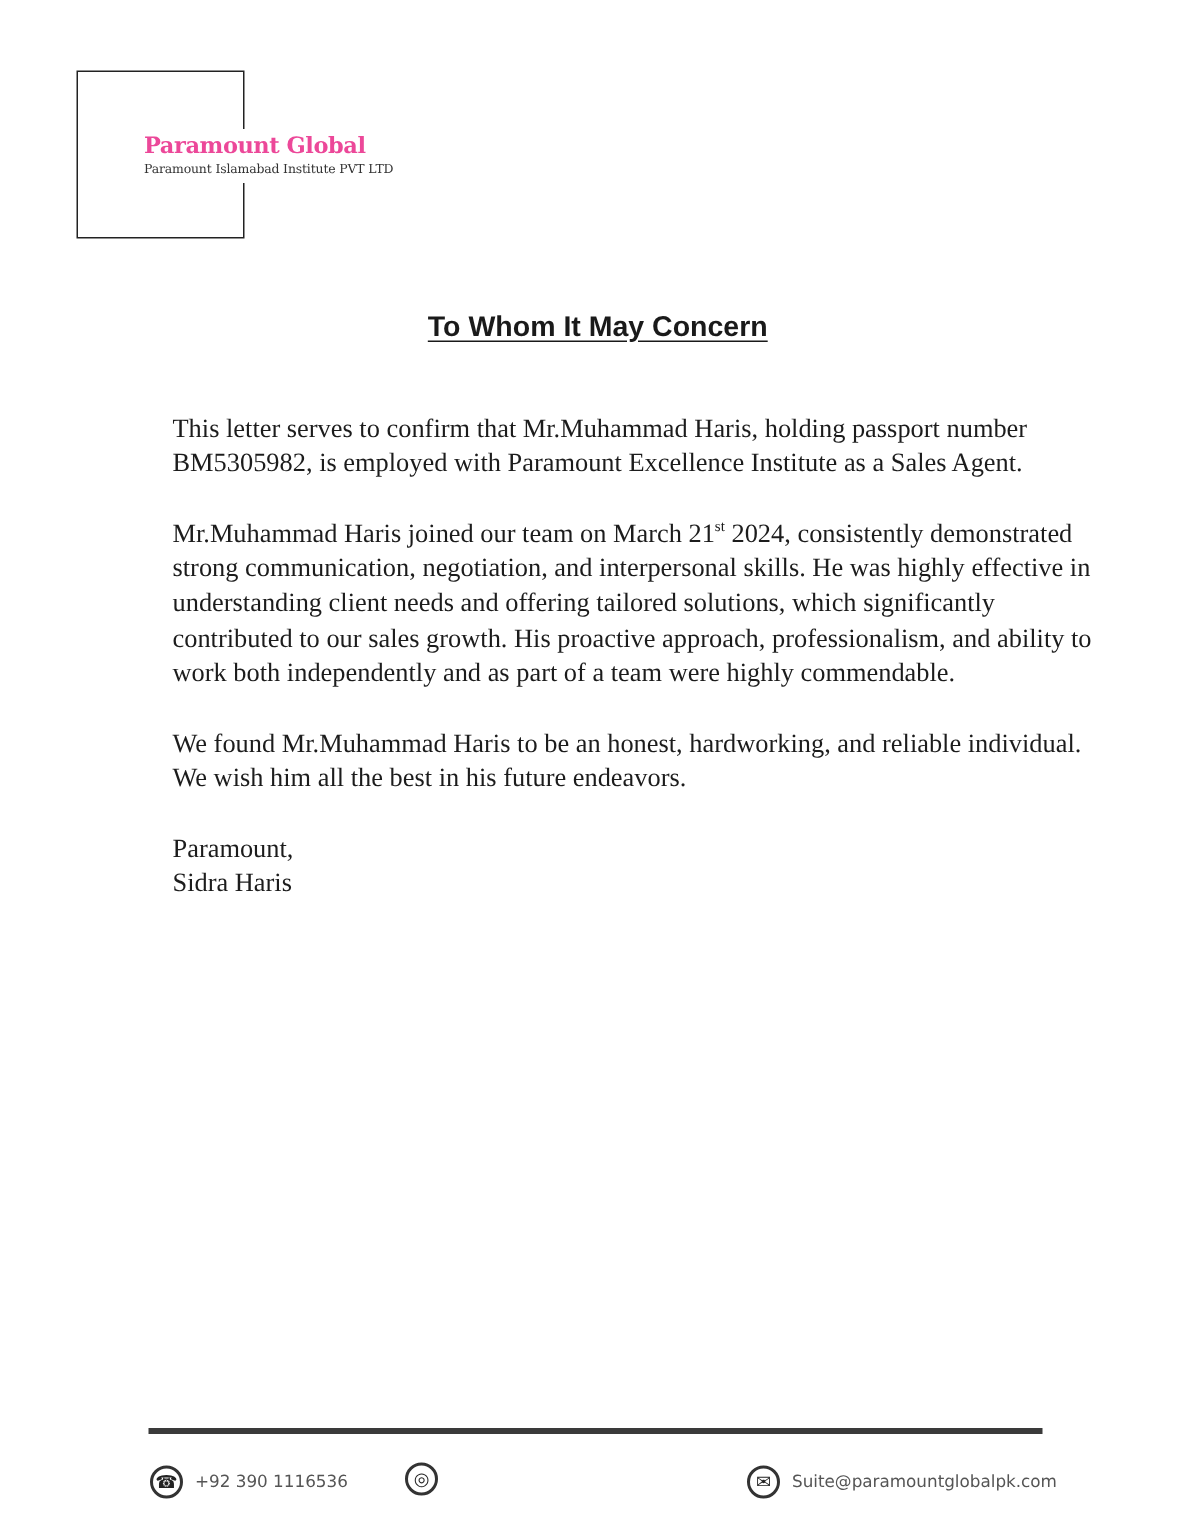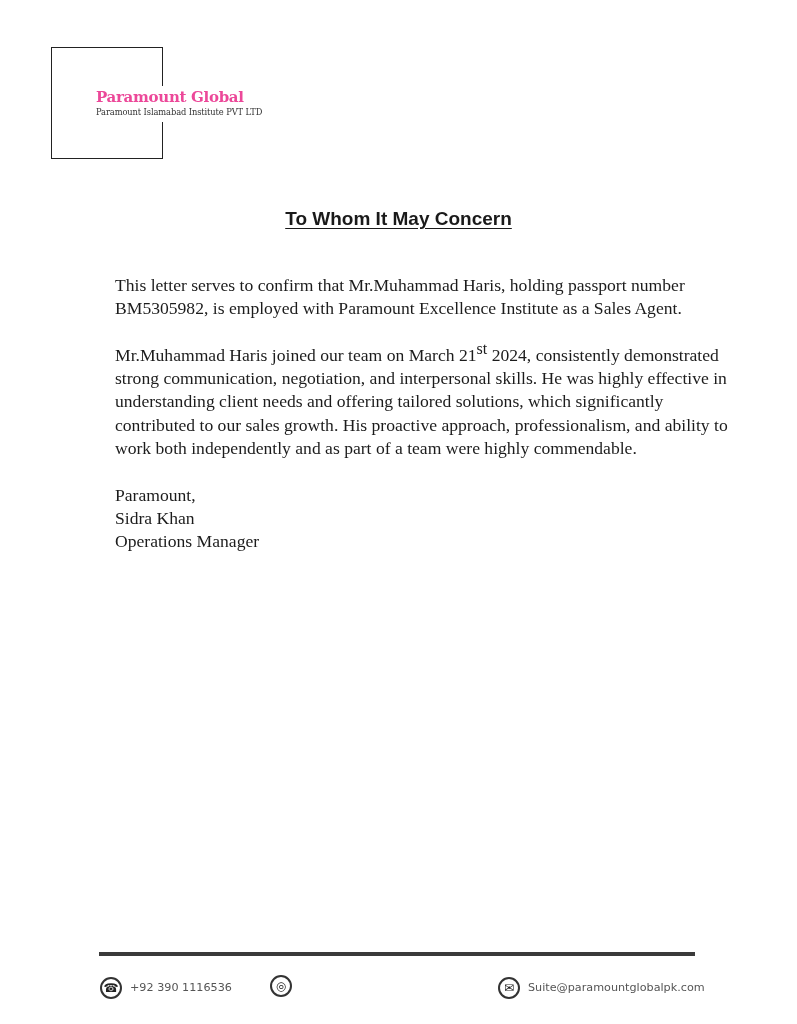--- a/index.html
+++ b/index.html
@@ -13,7 +13,7 @@
   .body { position:absolute; left:89px; top:274px; width:620px; font-family:"Liberation Serif", serif; font-size:17.6px; line-height:23.3px; color:#1c1c1c;margin-left:26px; }
   .body p { margin:0 0 23.3px 0; }
   .sig p { margin:0; }
-  sup { font-size:16px; line-height:0; vertical-align:7px; }
+  sup { font-size:10px; line-height:0; vertical-align:7px; }
   .rule { position:absolute; left:99px; top:952px; width:596px; height:4px; background:#3a3a3a; }
   .footer-item { position:absolute; top:977px; display:flex; align-items:center; font-family:"DejaVu Sans", sans-serif; font-size:11.2px; color:#555; line-height:14px; }
   .ficon { width:22px; height:22px; border:2px solid #333; border-radius:50%; box-sizing:border-box; display:flex; align-items:center; justify-content:center; margin-right:8px; font-size:12px; color:#222; }

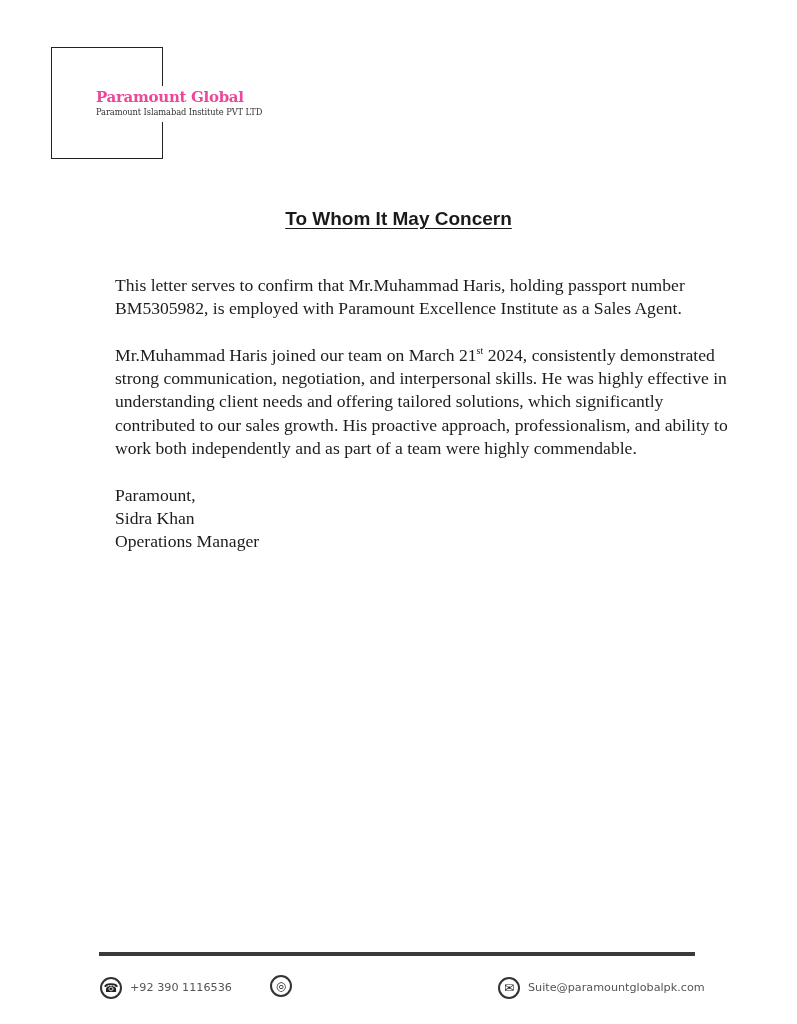--- a/index.html
+++ b/index.html
@@ -31,6 +31,7 @@
 <div class="body">
   <p>This letter serves to confirm that Mr.Muhammad Haris, holding passport number BM5305982, is employed with Paramount Excellence Institute as a Sales Agent.</p>
   <p><span>Mr.Muhammad Haris joined our team on March 21</span><sup>st</sup><span> 2024, consistently demonstrated strong communication, negotiation, and interpersonal skills. He was highly effective in understanding client needs and offering tailored solutions, which significantly contributed to our sales growth. His proactive approach, professionalism, and ability to work both independently and as part of a team were highly commendable.</span></p>
+  <p>We found Mr.Muhammad Haris to be an honest, hardworking, and reliable individual. We wish him all the best in his future endeavors.</p>
   <div class="sig">
     <p>Paramount,</p>
     <p>Sidra Khan</p>

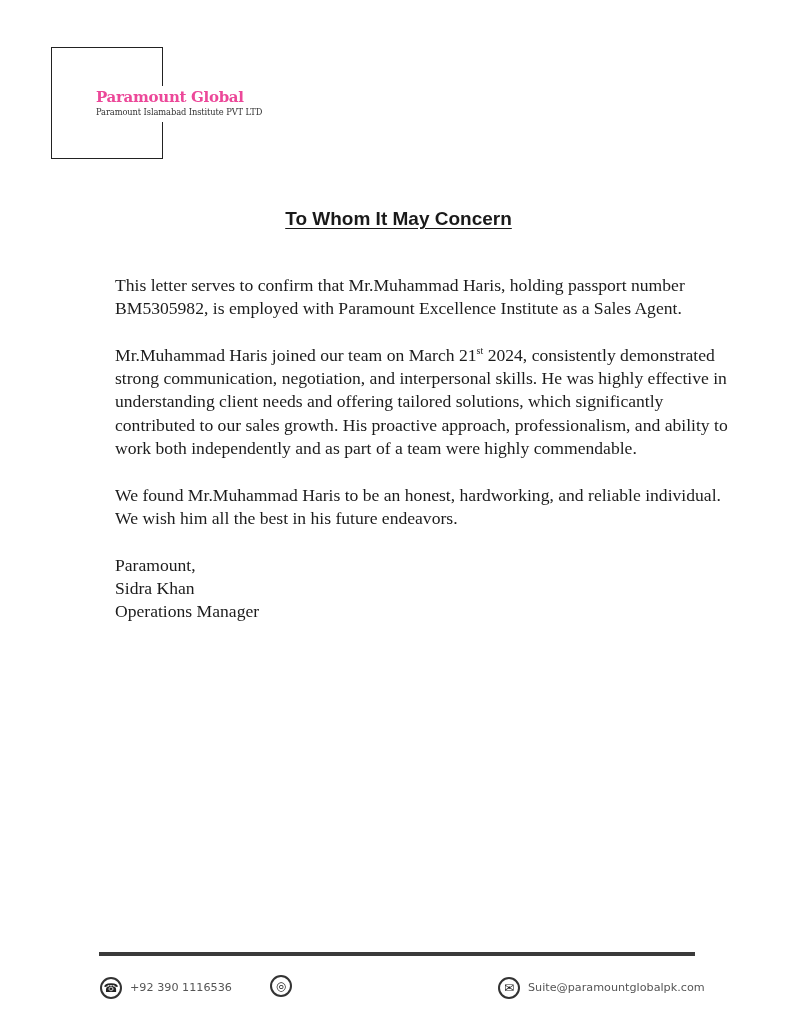--- a/index.html
+++ b/index.html
@@ -34,7 +34,7 @@
   <p>We found Mr.Muhammad Haris to be an honest, hardworking, and reliable individual. We wish him all the best in his future endeavors.</p>
   <div class="sig">
     <p>Paramount,</p>
-    <p>Sidra Khan</p>
+    <p>Sidra Haris</p>
     <p>Operations Manager</p>
   </div>
 </div>

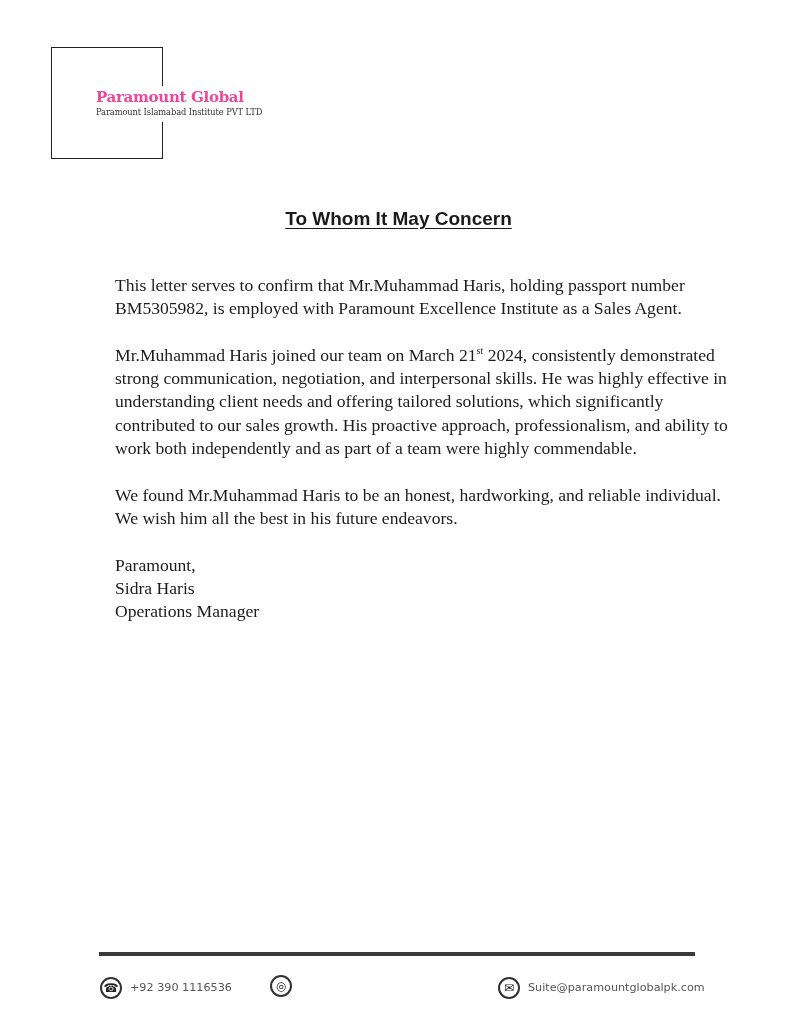--- a/index.html
+++ b/index.html
@@ -35,7 +35,6 @@
   <div class="sig">
     <p>Paramount,</p>
     <p>Sidra Haris</p>
-    <p>Operations Manager</p>
   </div>
 </div>
 

